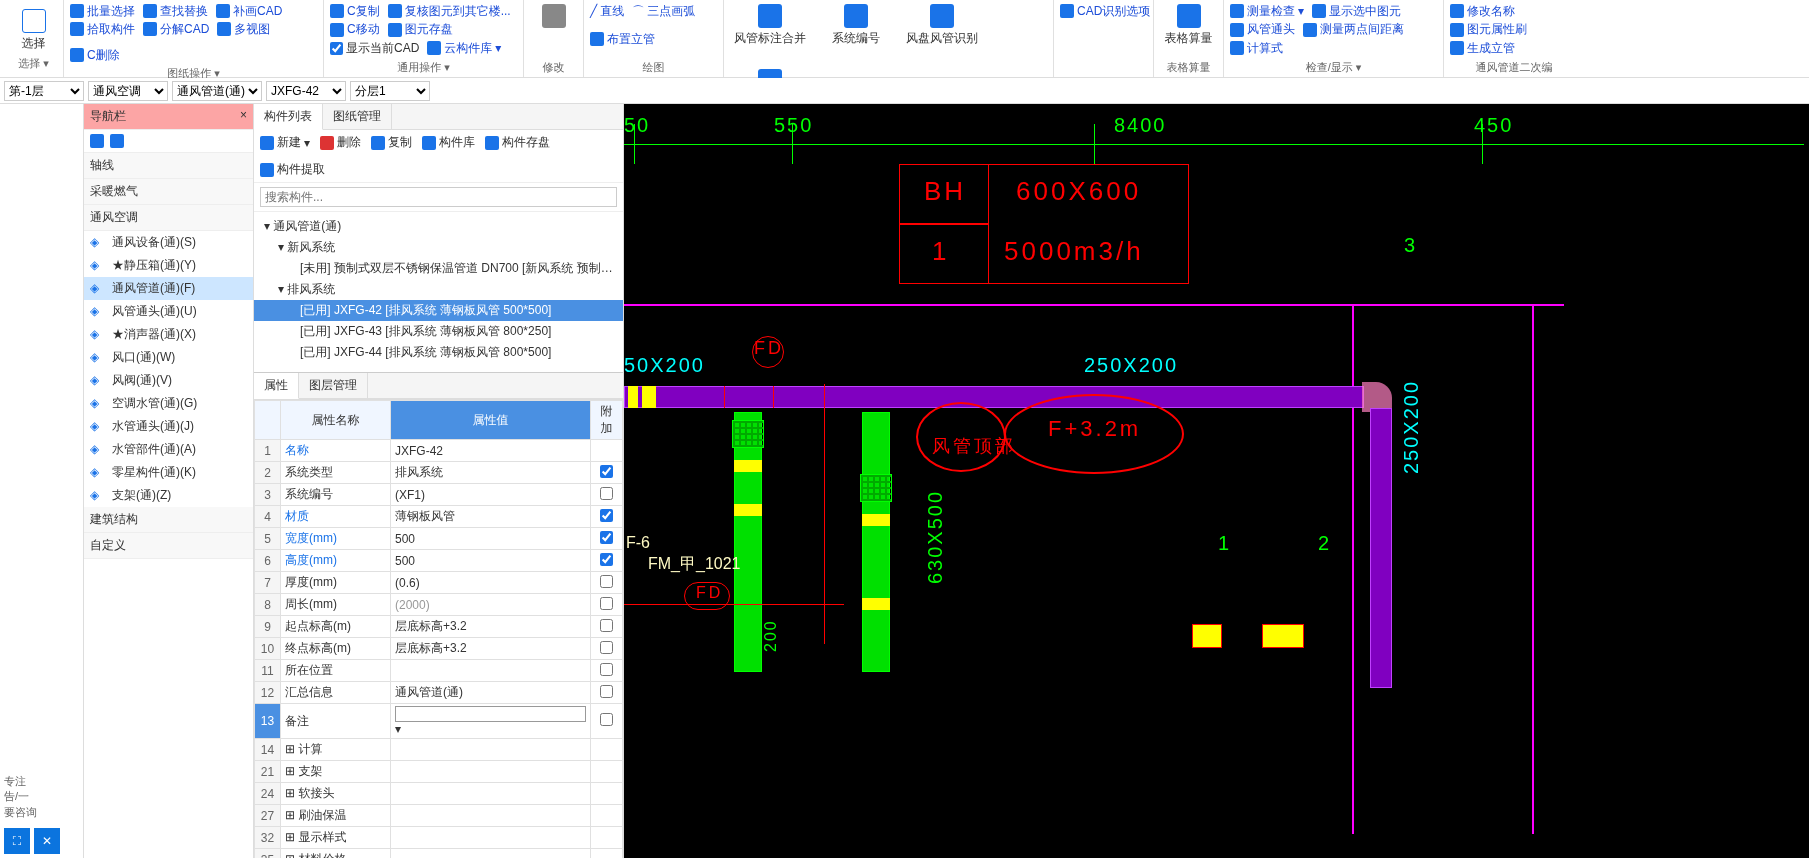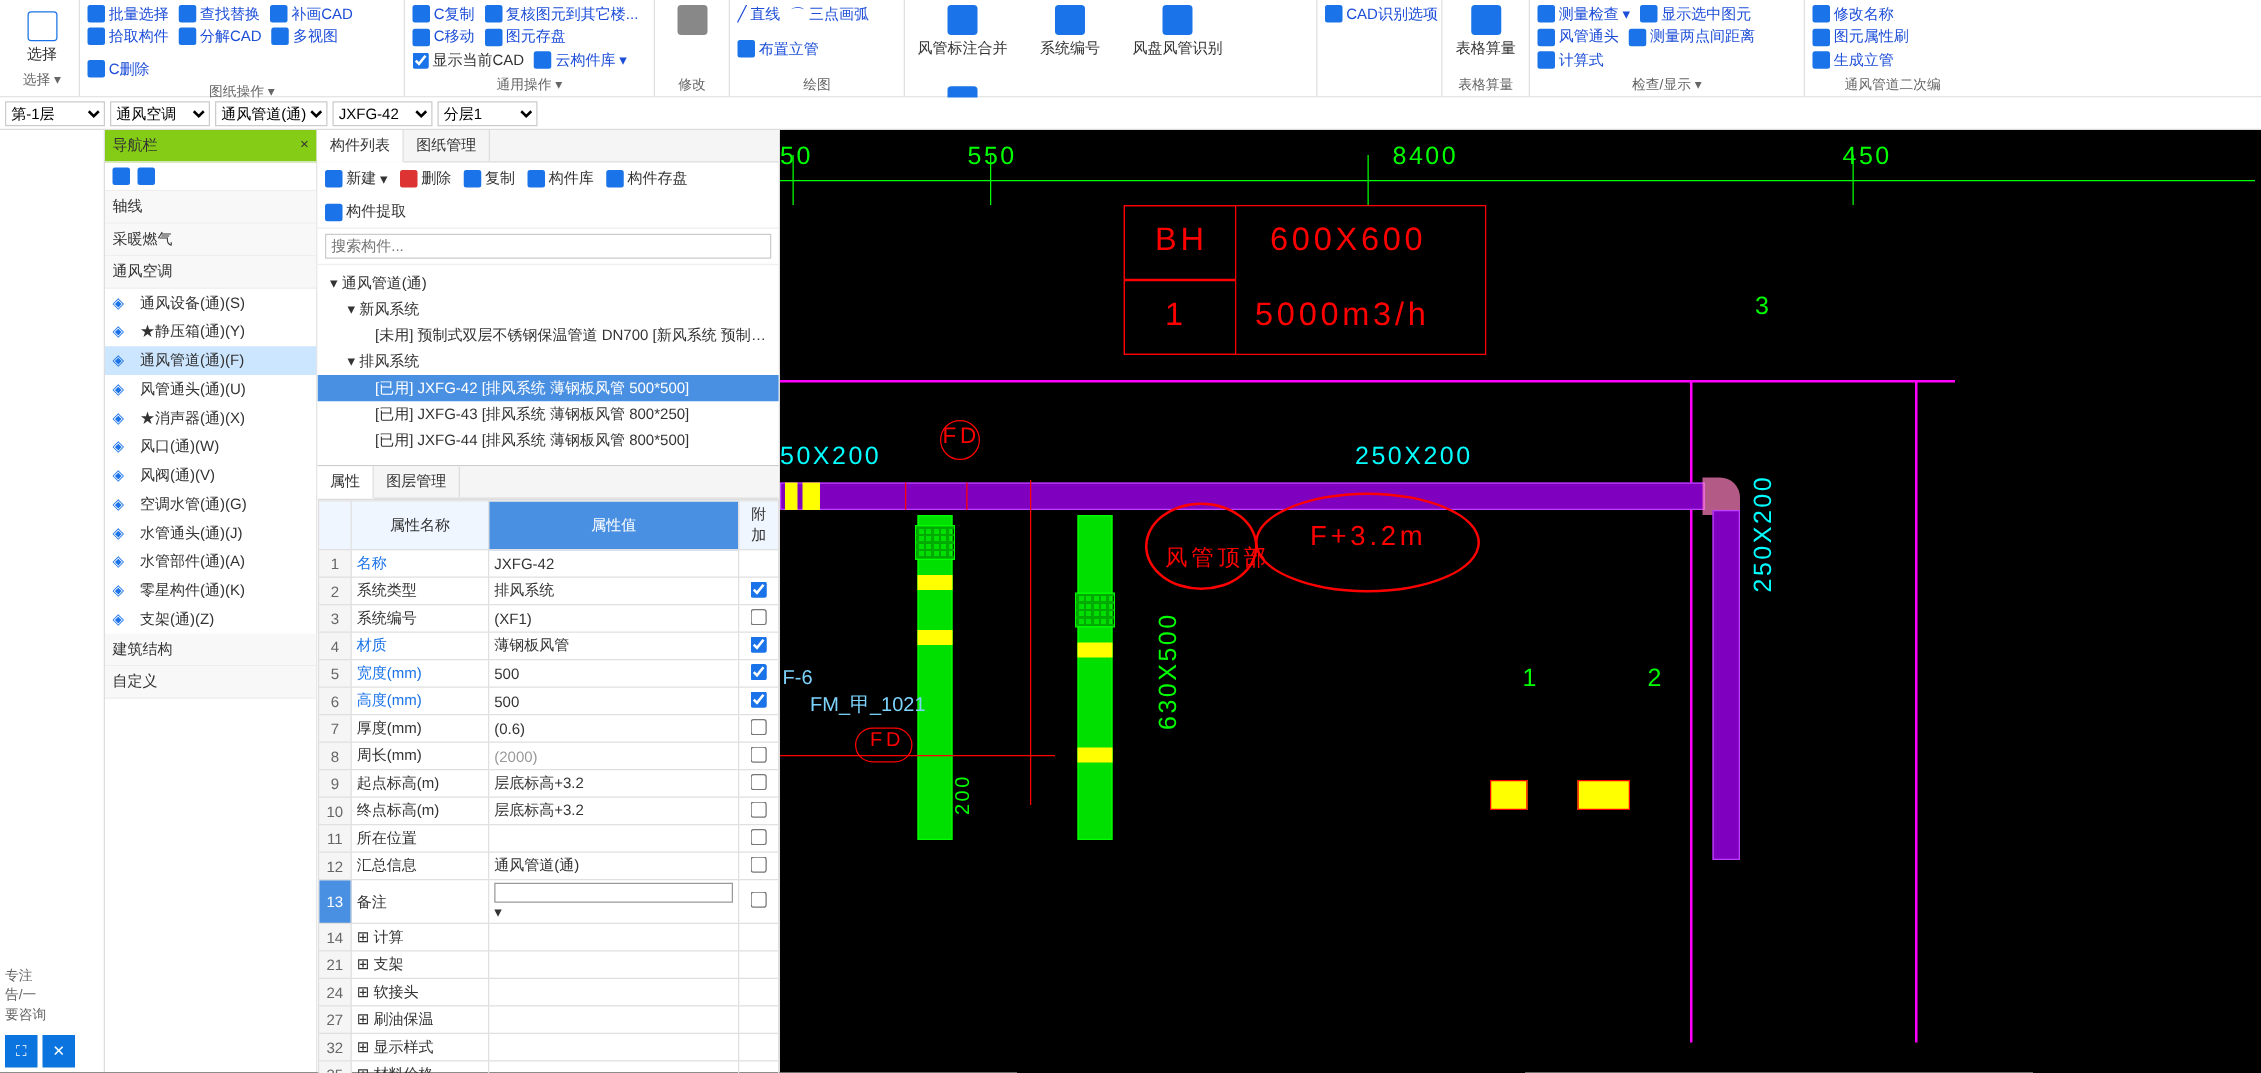--- a/index.html
+++ b/index.html
@@ -31,7 +31,7 @@
 .btn-blue{background:#0b74de;} .close-x{background:#0b74de;}
 
 .sidepanel { width:170px; background:#fff; border-right:1px solid #ddd; display:flex; flex-direction:column;}
-.sp-head { background:#84cc16; padding:4px 6px; font-weight:500; border-bottom:1px solid #eee; display:flex; justify-content:space-between;}
+.sp-head { background:#fca5a5; padding:4px 6px; font-weight:500; border-bottom:1px solid #eee; display:flex; justify-content:space-between;}
 .sp-tools { display:flex; gap:6px; padding:4px 6px; border-bottom:1px solid #eee; color:#1a73e8;}
 .sp-tools .ic{width:14px;height:14px;background:#1a73e8;border-radius:2px;display:inline-block;}
 .sp-section { padding:4px 6px; font-size:12px; background:#f8f8f8; border-bottom:1px solid #eee;}

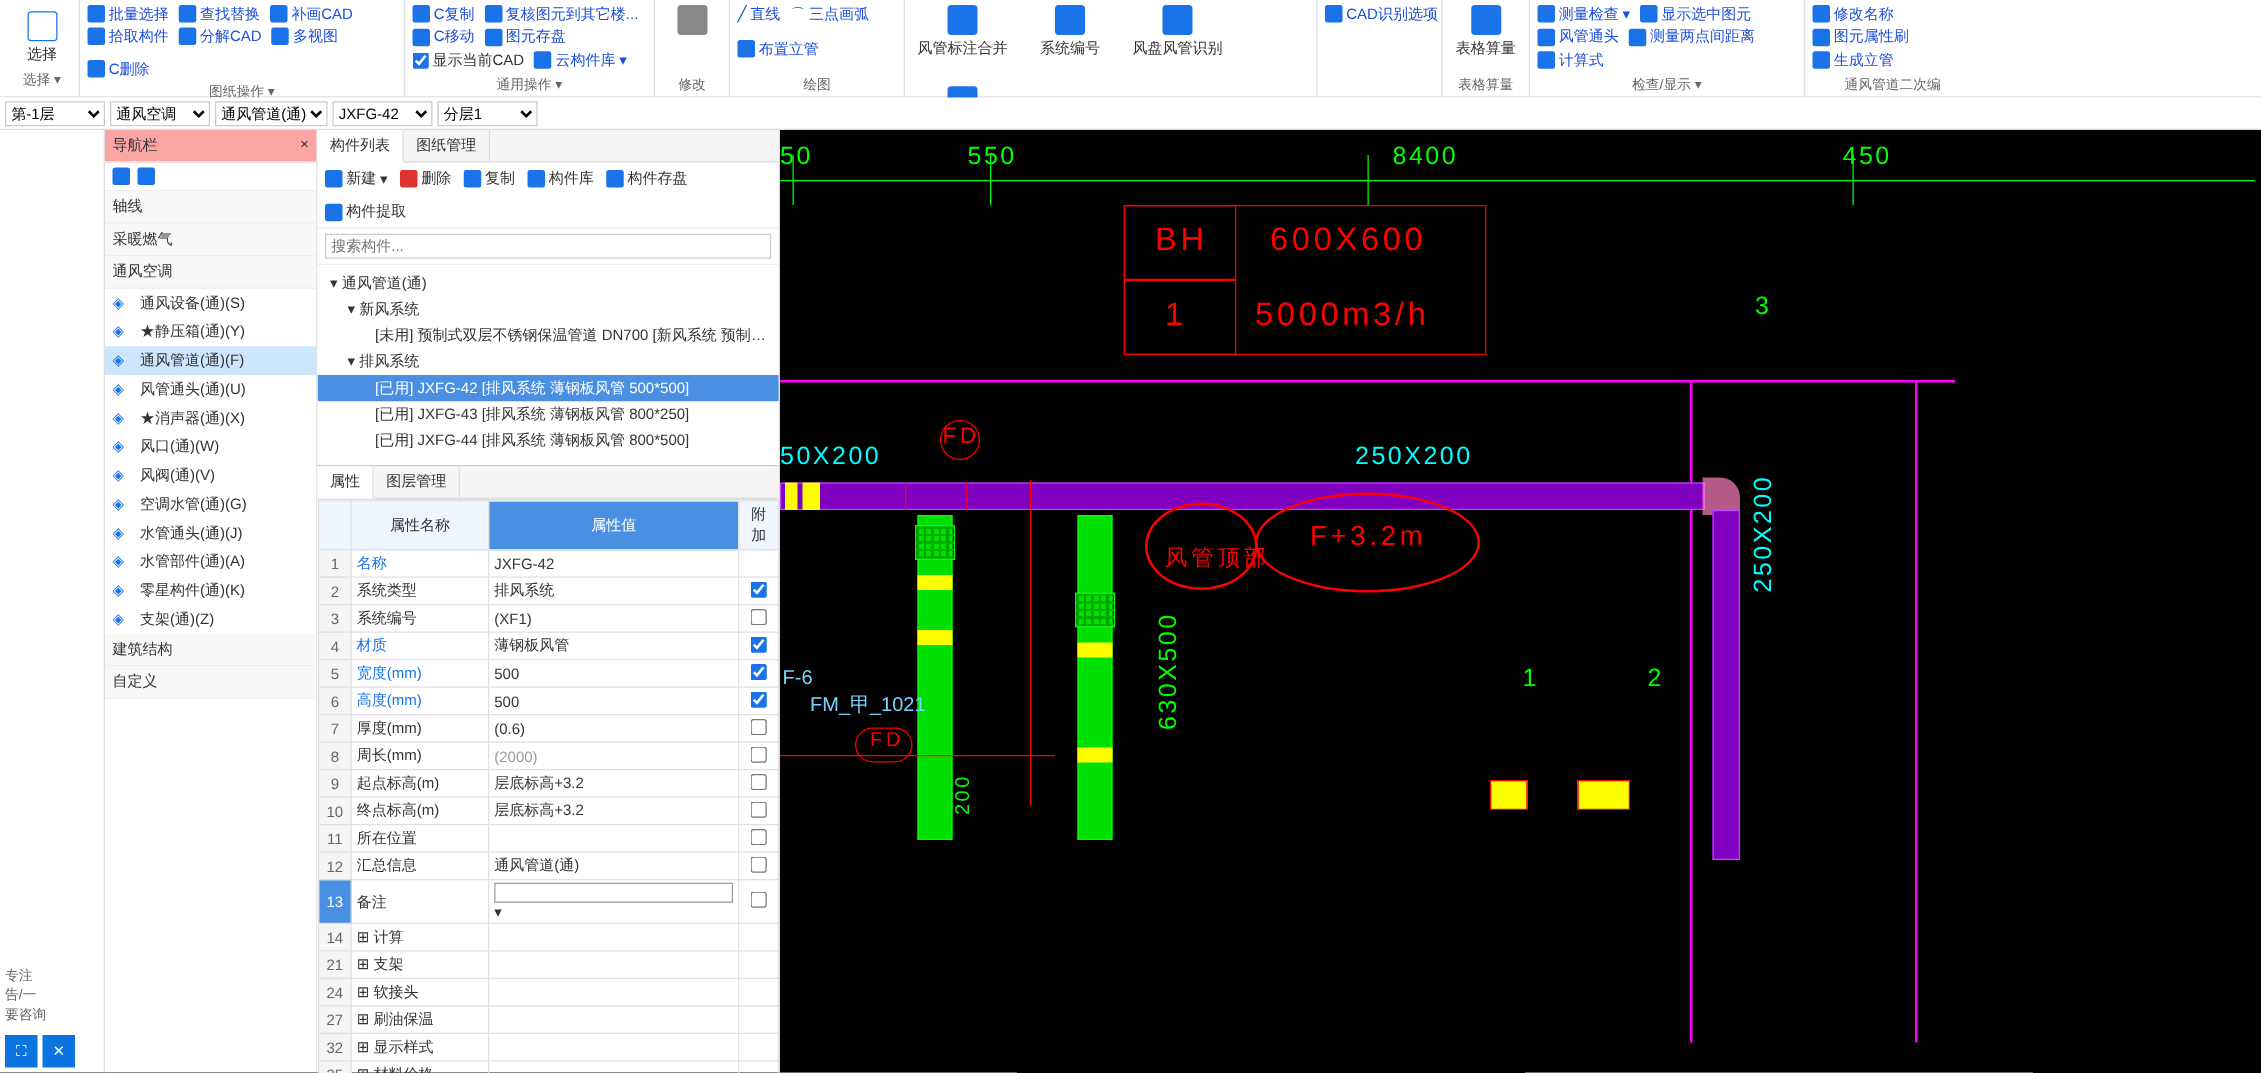--- a/index.html
+++ b/index.html
@@ -85,7 +85,7 @@
 .viewport .yellow{position:absolute;background:#ffff00;}
 .viewport .greenhatch{position:absolute;border:1px solid #0f0;background:repeating-linear-gradient(0deg,#0a0 0 2px,transparent 2px 6px),repeating-linear-gradient(90deg,#0a0 0 2px,transparent 2px 6px);}
 .viewport .annot{position:absolute;border:2px solid #f00;border-radius:50%;}
-.viewport .whitetxt{position:absolute;color:#7dd3fc;font-size:16px;}
+.viewport .whitetxt{position:absolute;color:#fef9c3;font-size:16px;}
 </style>
 </head>
 <body>

